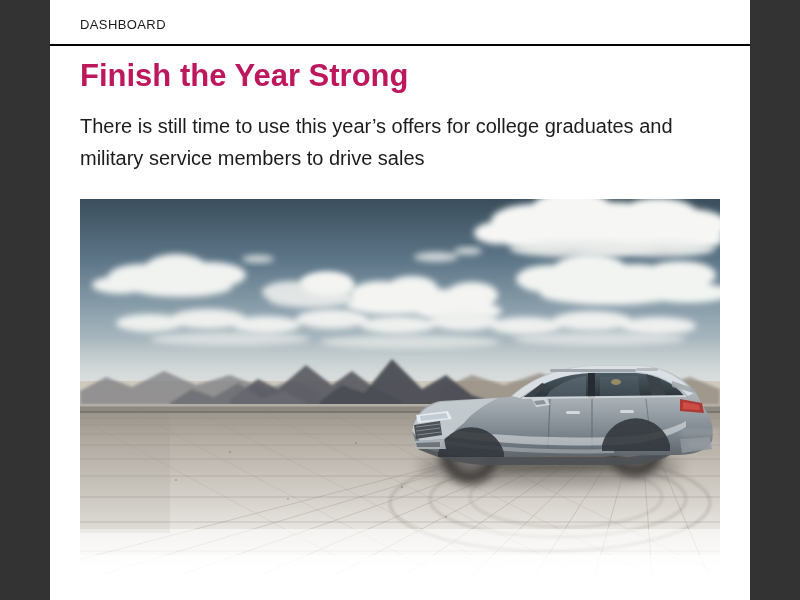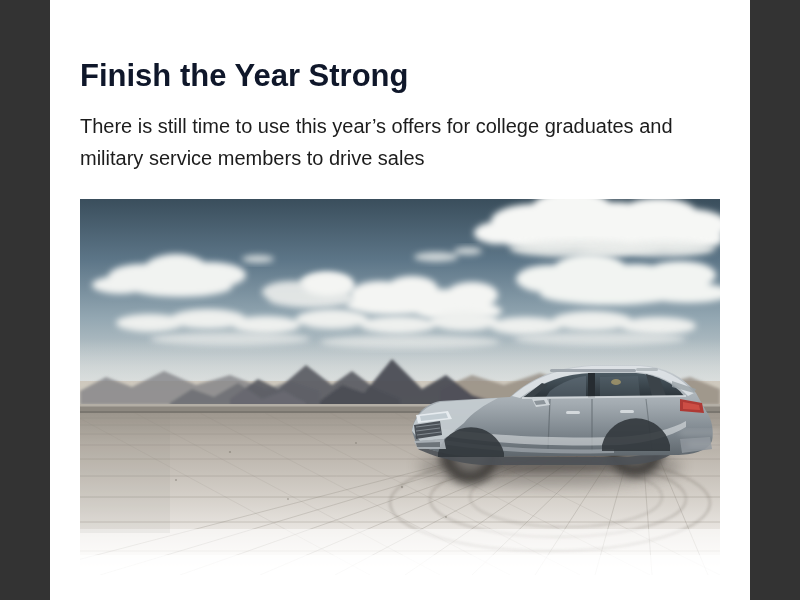--- a/index.html
+++ b/index.html
@@ -111,6 +111,9 @@
 
   <div class="card">
 
+    <div class="topbar">
+      <div class="dashboard-label">DASHBOARD</div>
+    </div>
 
     <h1 class="headline">Finish the Year Strong</h1>
 

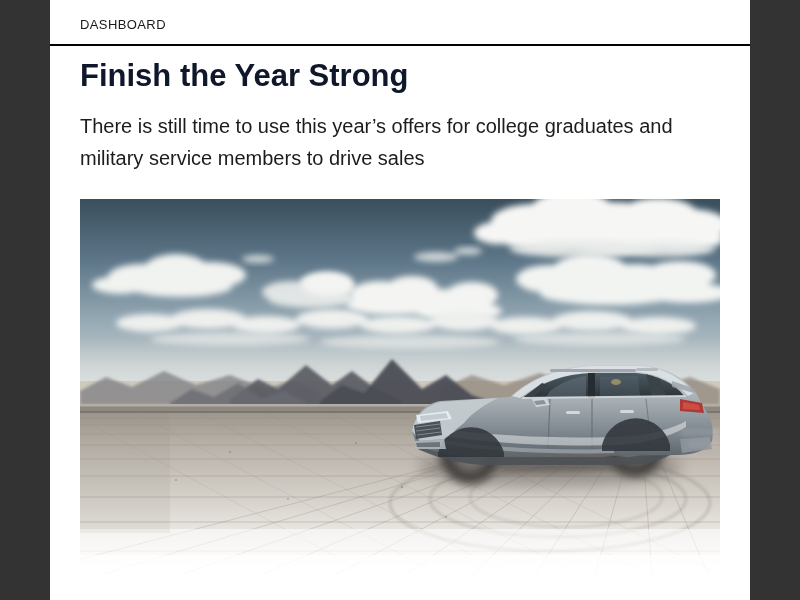--- a/index.html
+++ b/index.html
@@ -70,7 +70,7 @@
     font-size: 31px;
     line-height: 38px;
     font-weight: bold;
-    color: #0f172a;
+    color: #be185d;
     margin: 0;
     white-space: nowrap;
   }

